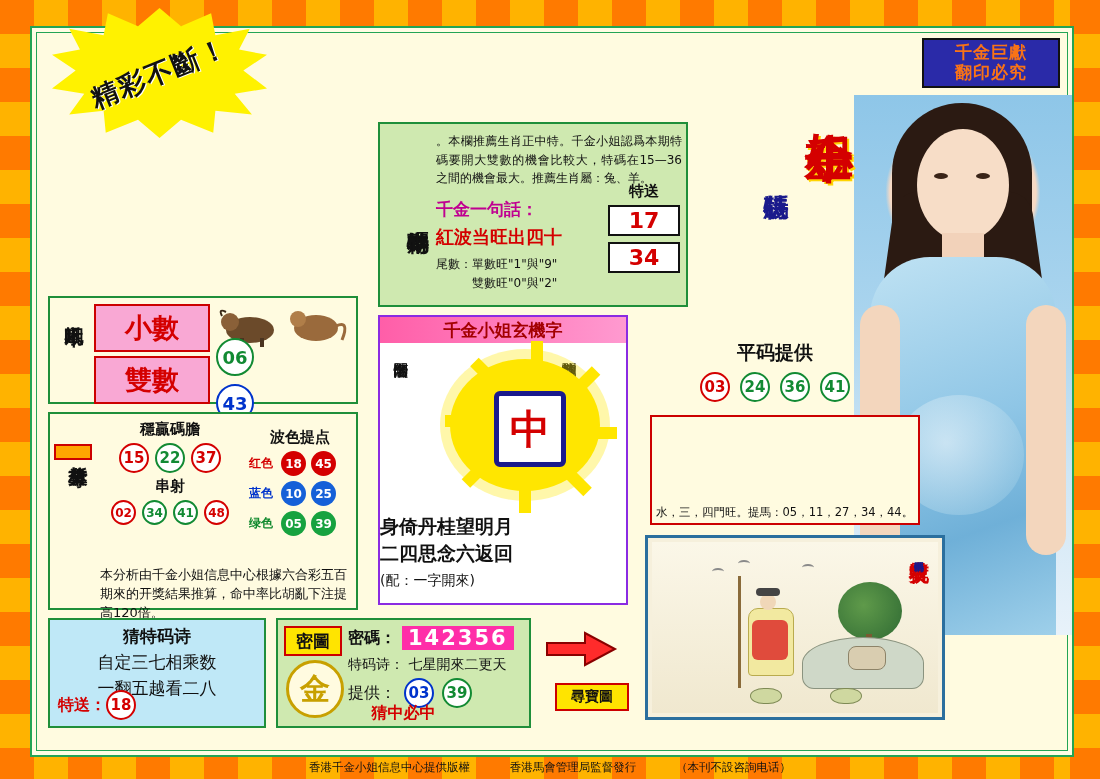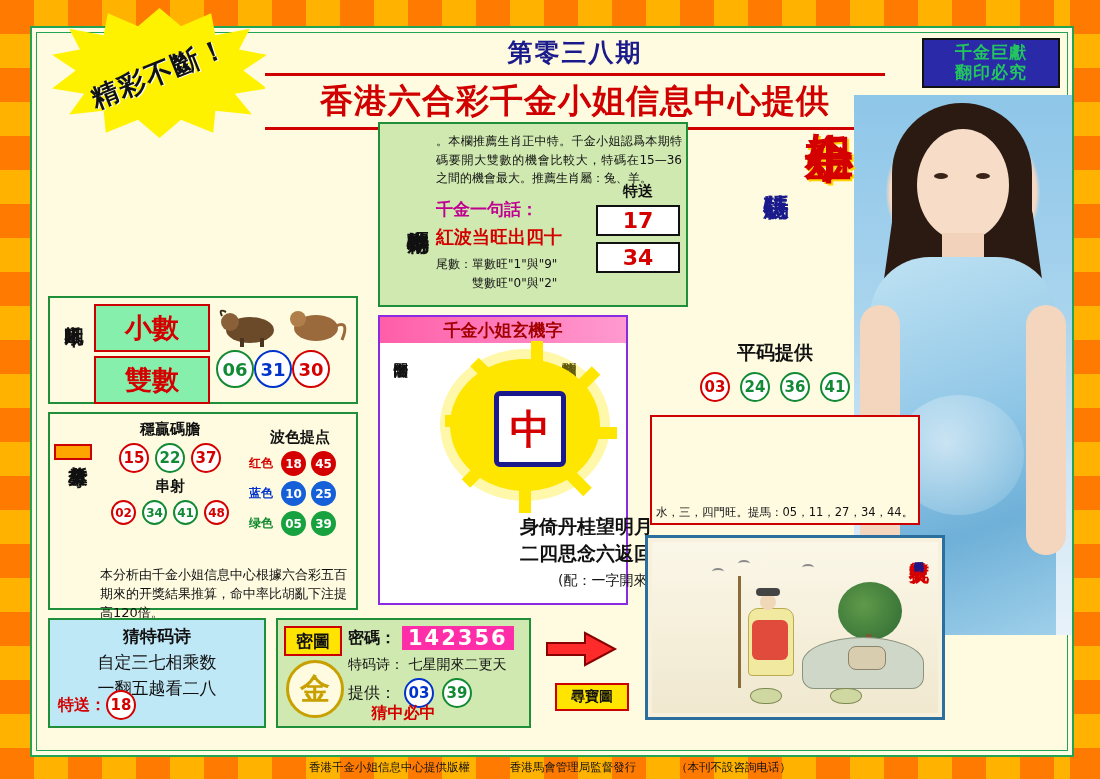--- a/index.html
+++ b/index.html
@@ -223,10 +223,6 @@
     <span>精彩不斷！</span>
   </div>
 
-  <div class="ct title-wrap">
-    <div class="issue">第零三八期</div>
-    <div class="main-title">香港六合彩千金小姐信息中心提供</div>
-  </div>
 
   <div class="ct topright">
     <div>千金巨獻</div>

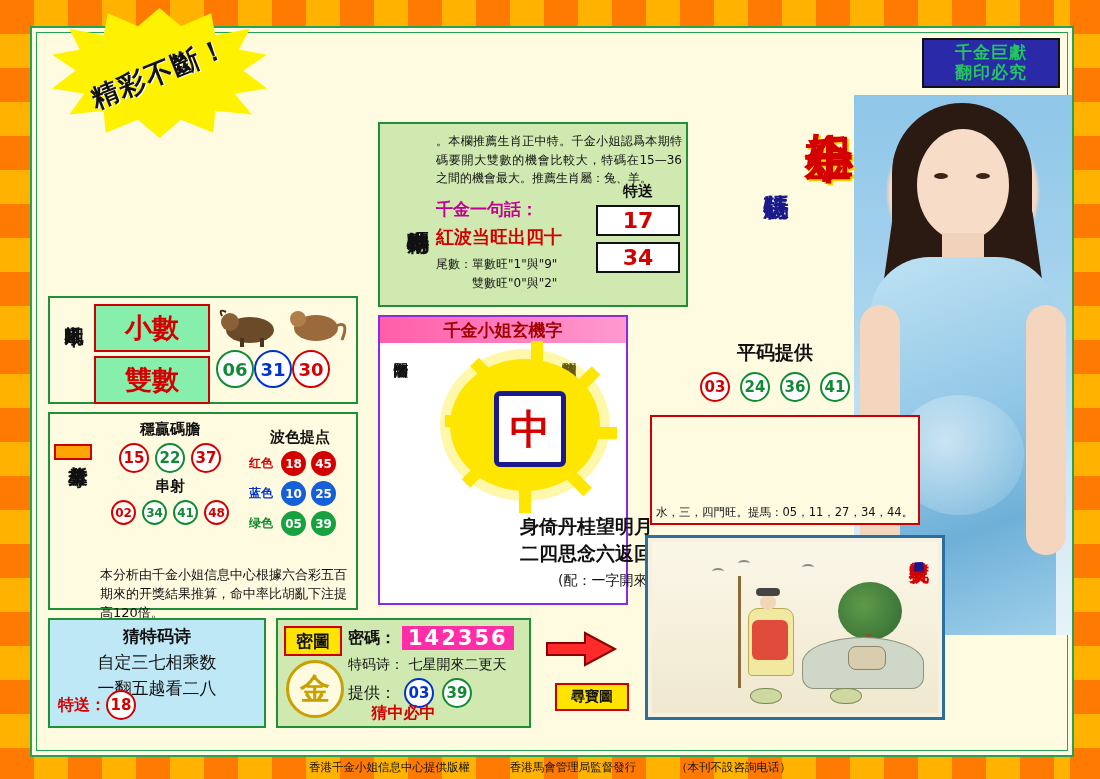--- a/index.html
+++ b/index.html
@@ -53,7 +53,7 @@
     right:40px;top:38px;width:138px;height:50px;background:#2a2aa8;border:2px solid #111;
     display:flex;flex-direction:column;align-items:center;justify-content:center;
   }
-  .topright div{color:#22c55e;font-size:17px;font-weight:bold;letter-spacing:1px;line-height:1.15;}
+  .topright div{color:#f97316;font-size:17px;font-weight:bold;letter-spacing:1px;line-height:1.15;}
 
   
   .photo{

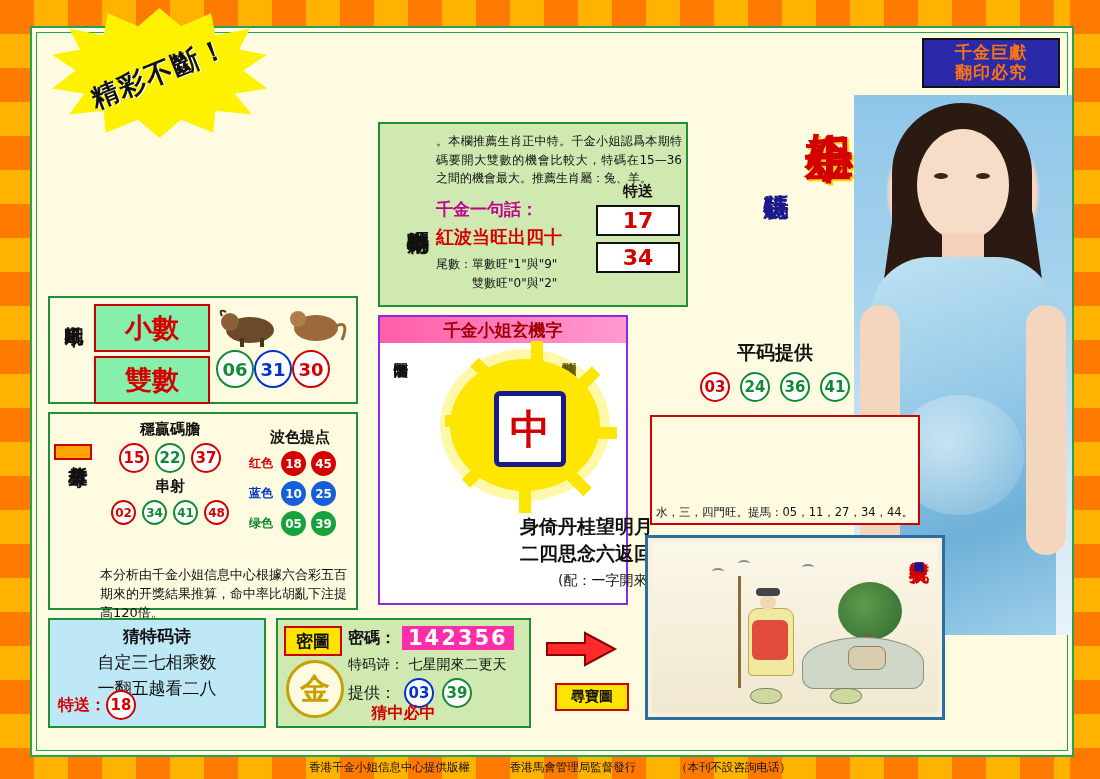--- a/index.html
+++ b/index.html
@@ -86,7 +86,7 @@
   .special .ph{margin-top:10px;font-size:17px;color:#c00091;font-weight:bold;}
   .special .ph2{margin-top:4px;font-size:18px;color:#d40000;font-weight:bold;}
   .special .tail{margin-top:6px;font-size:12px;color:#111;line-height:1.6;}
-  .ts-box{position:absolute;right:6px;top:58px;width:84px;text-align:center;}
+  .ts-box{position:absolute;right:6px;top:58px;width:72px;text-align:center;}
   .ts-label{font-size:15px;font-weight:bold;color:#111;}
   .ts-num{margin-top:4px;border:2px solid #111;background:#fff;color:#d40000;font-size:22px;font-weight:bold;padding:1px 0;}
 

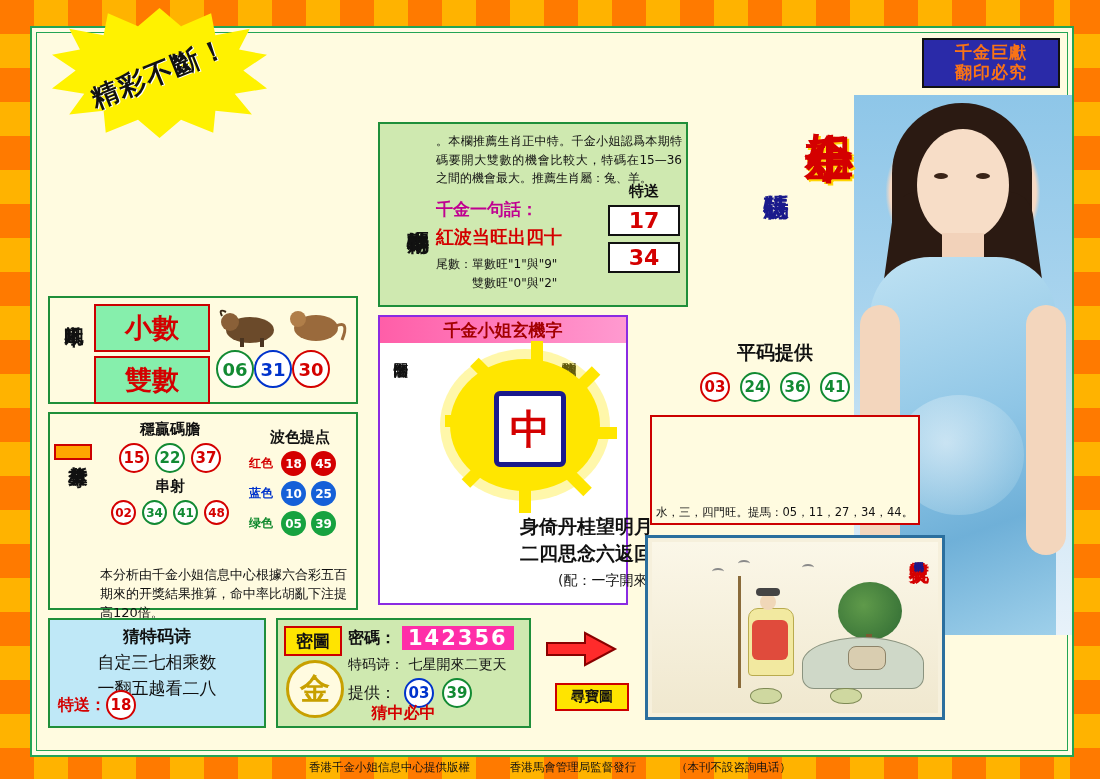--- a/index.html
+++ b/index.html
@@ -117,7 +117,7 @@
   .rowA{left:48px;top:296px;width:310px;height:108px;background:#fffbe0;border:2px solid #1f8f3a;}
   .rowA .vt{position:absolute;left:6px;top:14px;width:30px;font-size:19px;font-weight:bold;color:#111;line-height:1.2;text-align:center;}
   .rowA .stack{position:absolute;left:44px;top:6px;width:116px;}
-  .rowA .cell{height:44px;margin-bottom:4px;background:#86efac;border:2px solid #c00;
+  .rowA .cell{height:44px;margin-bottom:4px;background:#f9a8d4;border:2px solid #c00;
     display:flex;align-items:center;justify-content:center;font-size:27px;font-weight:bold;color:#d40000;}
   .rowA .ani{position:absolute;left:166px;top:6px;width:64px;height:44px;}
   .rowA .balls{position:absolute;left:166px;top:52px;width:138px;display:flex;}

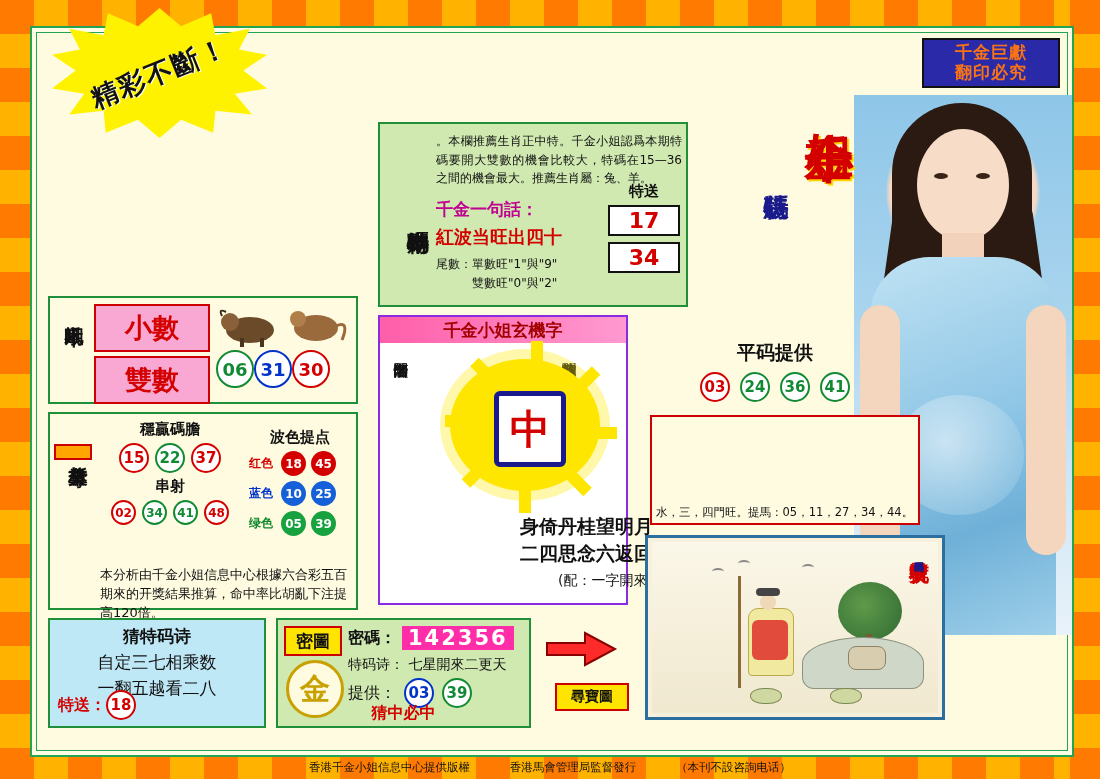--- a/index.html
+++ b/index.html
@@ -120,7 +120,7 @@
   .rowA .cell{height:44px;margin-bottom:4px;background:#f9a8d4;border:2px solid #c00;
     display:flex;align-items:center;justify-content:center;font-size:27px;font-weight:bold;color:#d40000;}
   .rowA .ani{position:absolute;left:166px;top:6px;width:64px;height:44px;}
-  .rowA .balls{position:absolute;left:166px;top:52px;width:138px;display:flex;}
+  .rowA .balls{position:absolute;left:166px;top:40px;width:138px;display:flex;gap:8px;flex-direction:column;}
 
   
   .rowB{left:48px;top:412px;width:310px;height:198px;background:#fffbe0;border:2px solid #1f8f3a;}

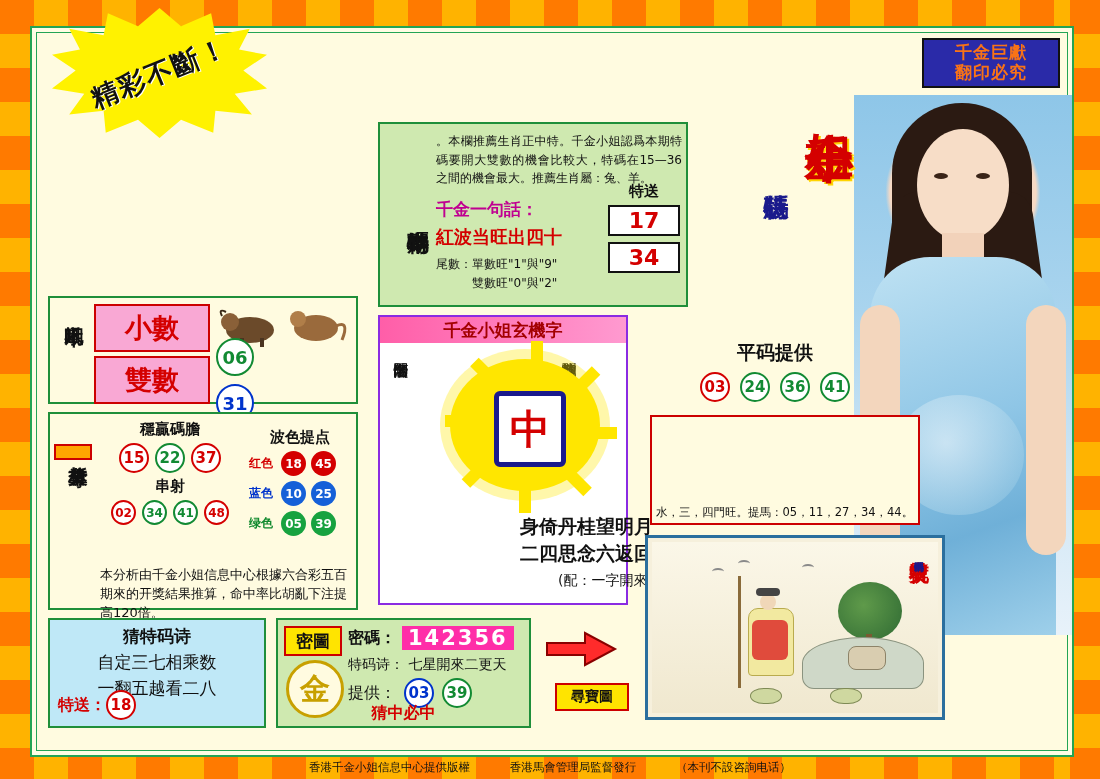--- a/index.html
+++ b/index.html
@@ -319,7 +319,7 @@
     </div>
     <div class="balls">
       <div class="ball lg green">06</div>
-      <div class="ball lg blue">31</div>
+      <div class="ball lg blue">43</div>
       <div class="ball lg red">30</div>
     </div>
   </div>

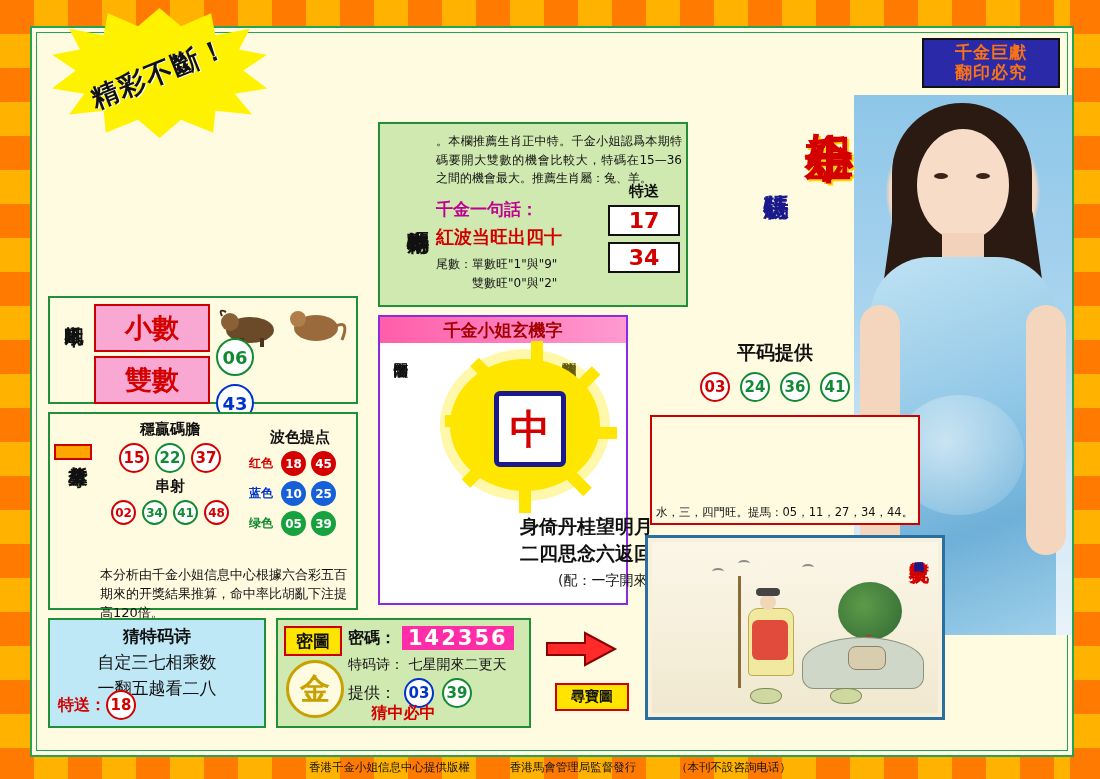--- a/index.html
+++ b/index.html
@@ -103,7 +103,7 @@
     background:#fff;border-radius:6px;}
   .m-left{position:absolute;left:8px;top:34px;width:22px;font-size:15px;color:#111;line-height:1.3;text-align:center;}
   .m-right{position:absolute;left:176px;top:34px;width:22px;font-size:15px;color:#111;line-height:1.3;text-align:center;}
-  .m-lines{position:absolute;left:0;top:196px;width:100%;text-align:right;padding-left:27px;}
+  .m-lines{position:absolute;left:0;top:196px;width:100%;text-align:left;}
   .m-lines .l{font-size:19px;color:#111;font-weight:bold;line-height:1.4;}
   .m-lines .note{margin-top:6px;font-size:14px;color:#111;}
 

